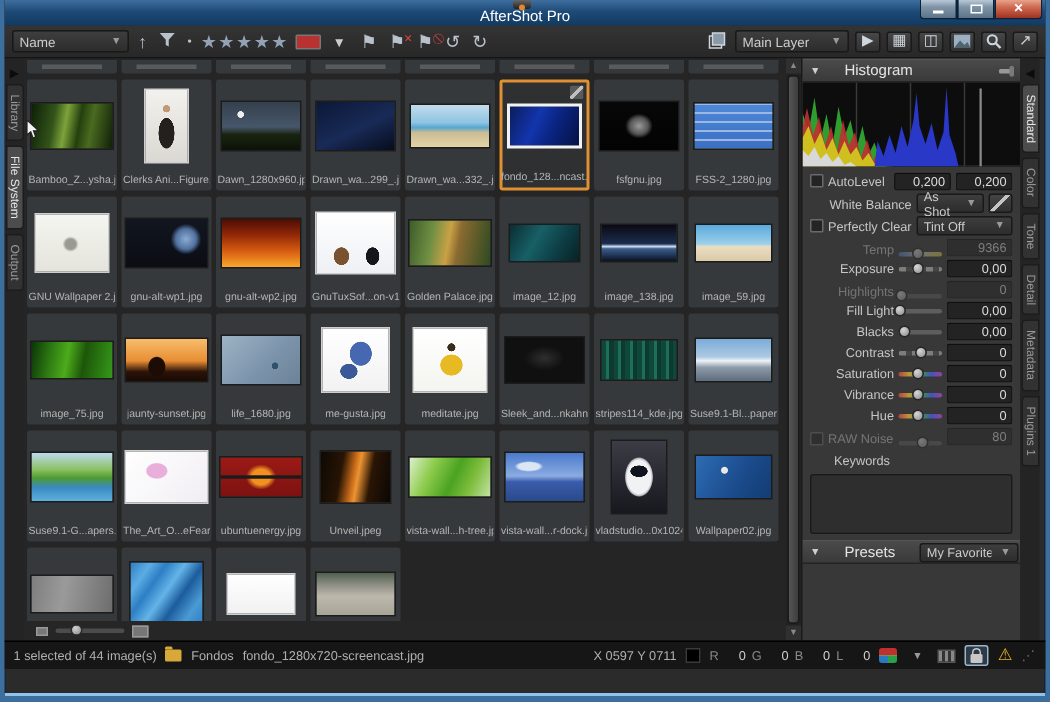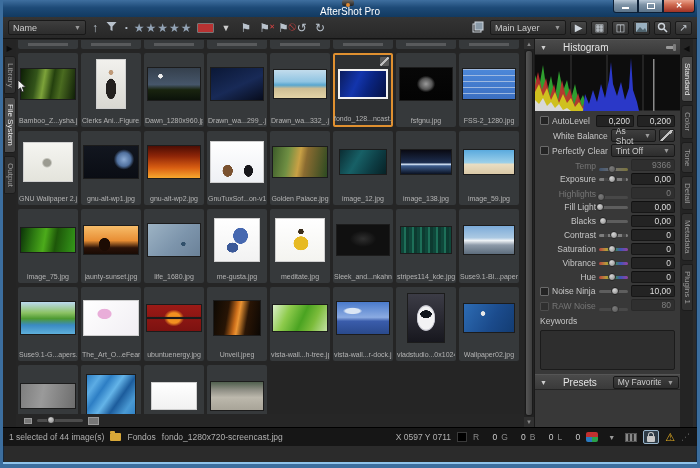--- a/index.html
+++ b/index.html
@@ -589,16 +589,6 @@
               </span>
               <span class="field val">0</span>
             </div>
-            <div class="srow">
-              <span class="lz haschk">
-                <span class="chk"></span>
-                <span class="alabel">Noise Ninja</span>
-              </span>
-              <span class="track ">
-                <span class="sthumb2" style="left: calc(55% - 4px);"></span>
-              </span>
-              <span class="field val">10,00</span>
-            </div>
             <div class="srow disabled">
               <span class="lz haschk">
                 <span class="chk"></span>

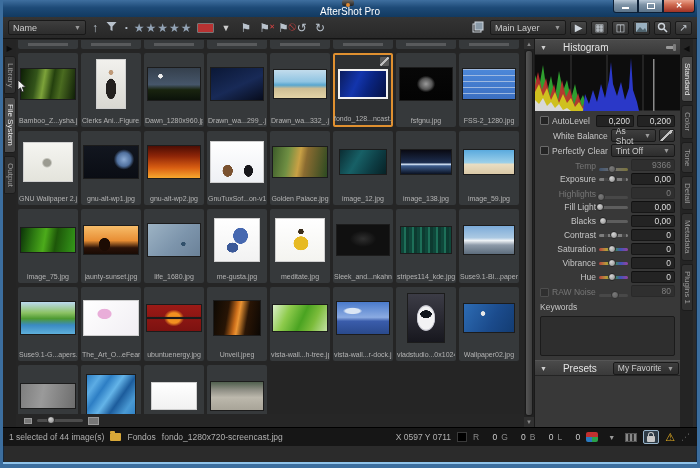--- a/index.html
+++ b/index.html
@@ -102,7 +102,7 @@
     background:radial-gradient(circle at 35% 30%,#d6d6d6,#8a8a8a);border:1px solid #262626;}
   .srow .val{width:44px;flex:none;}
   .srow.disabled{opacity:.42;align-items:flex-end;}
-  .kw{font-size:8.5px;color:#c6c6c6;margin:3px 0 2px 0;}
+  .kw{font-size:8.5px;color:#c6c6c6;margin:3px 0 2px 16px;}
   .kwbox{height:40px;background:#2e2e2e;border:1px solid #1b1b1b;border-radius:2px;}
   
   .presets-h .ddsm{flex:none;width:66px;}

